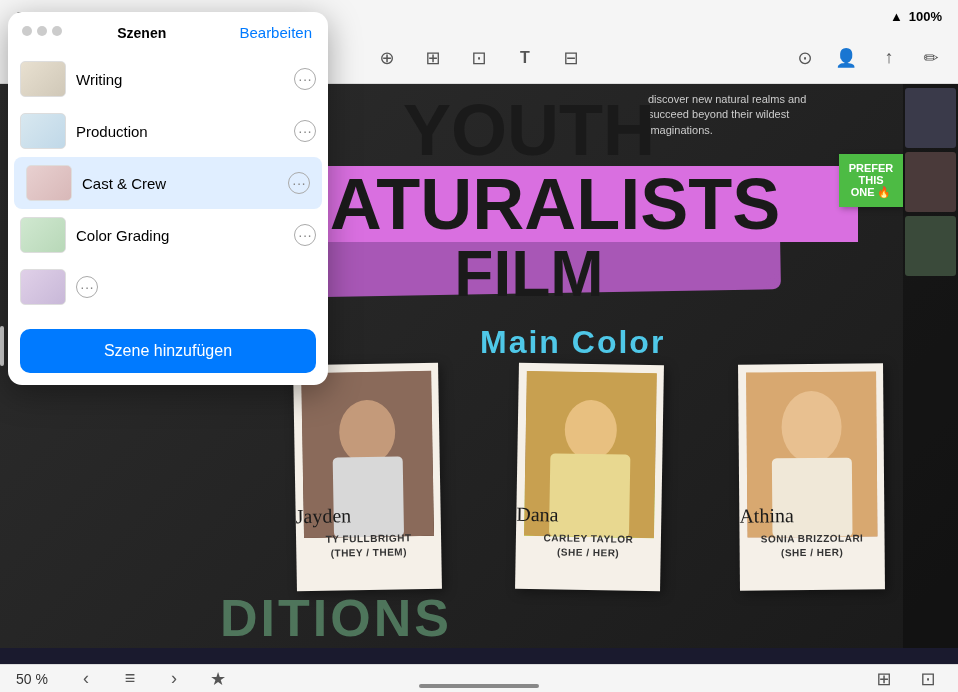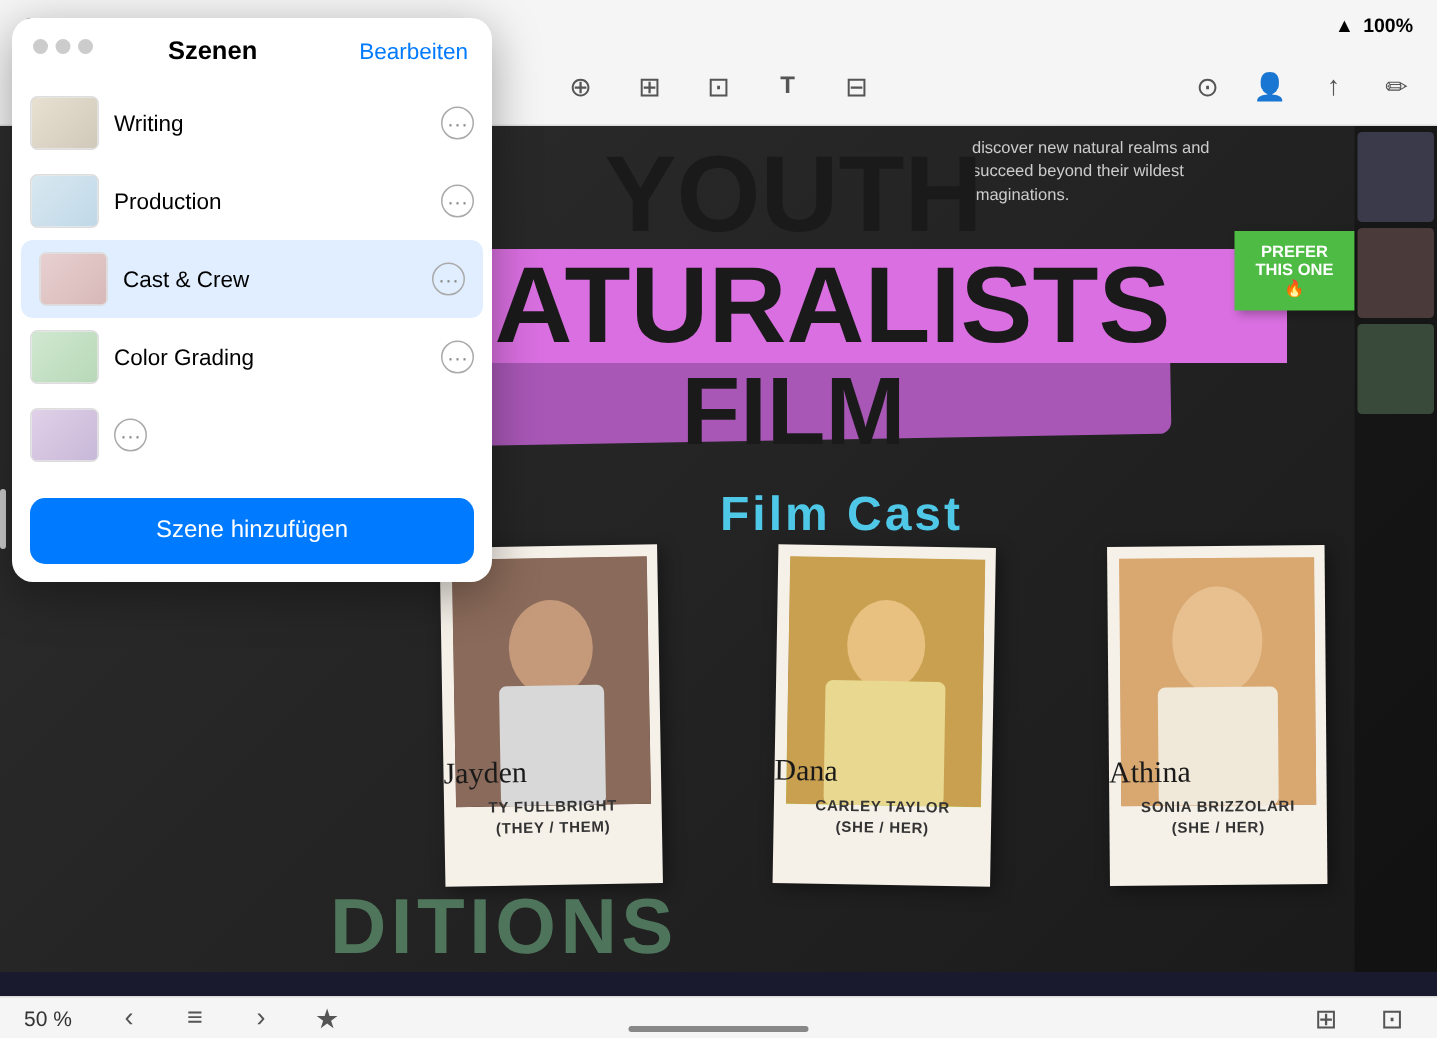--- a/index.html
+++ b/index.html
@@ -268,7 +268,7 @@
       position: relative;
     }
     .panel-title {
-      font-size: 17px;
+      font-size: 14px;
       font-weight: 600;
       color: #000;
       flex: 1;

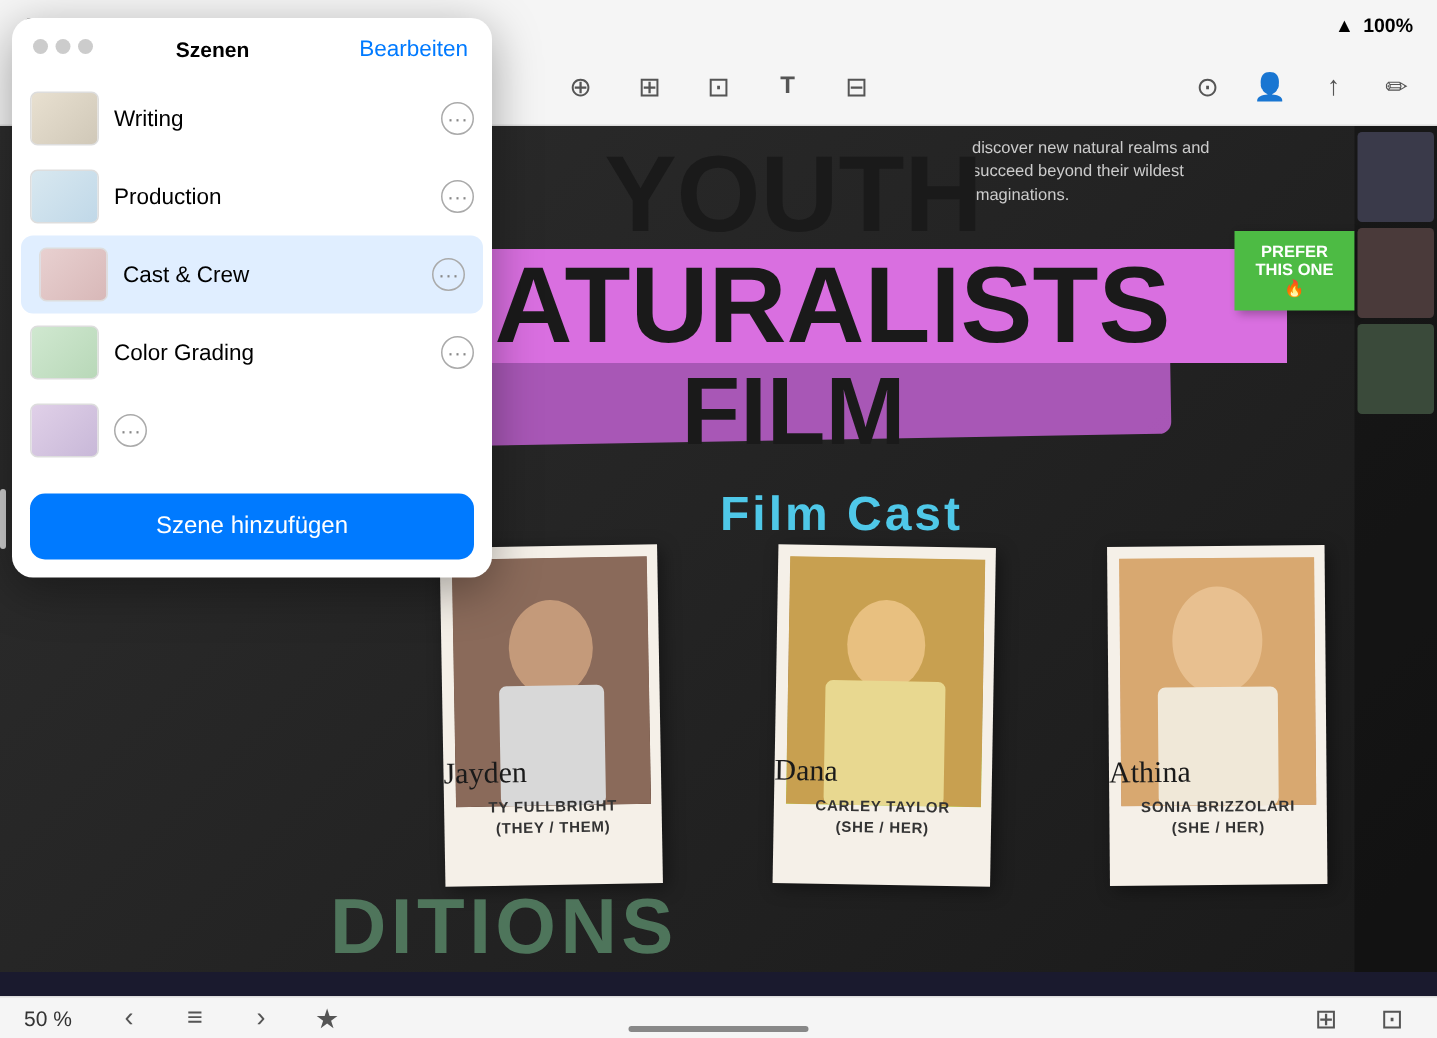--- a/index.html
+++ b/index.html
@@ -189,7 +189,7 @@
       position: absolute;
       top: 70px;
       right: 55px;
-      width: 80px;
+      width: 64px;
       background: #4dbb44;
       padding: 8px;
       font-size: 11px;

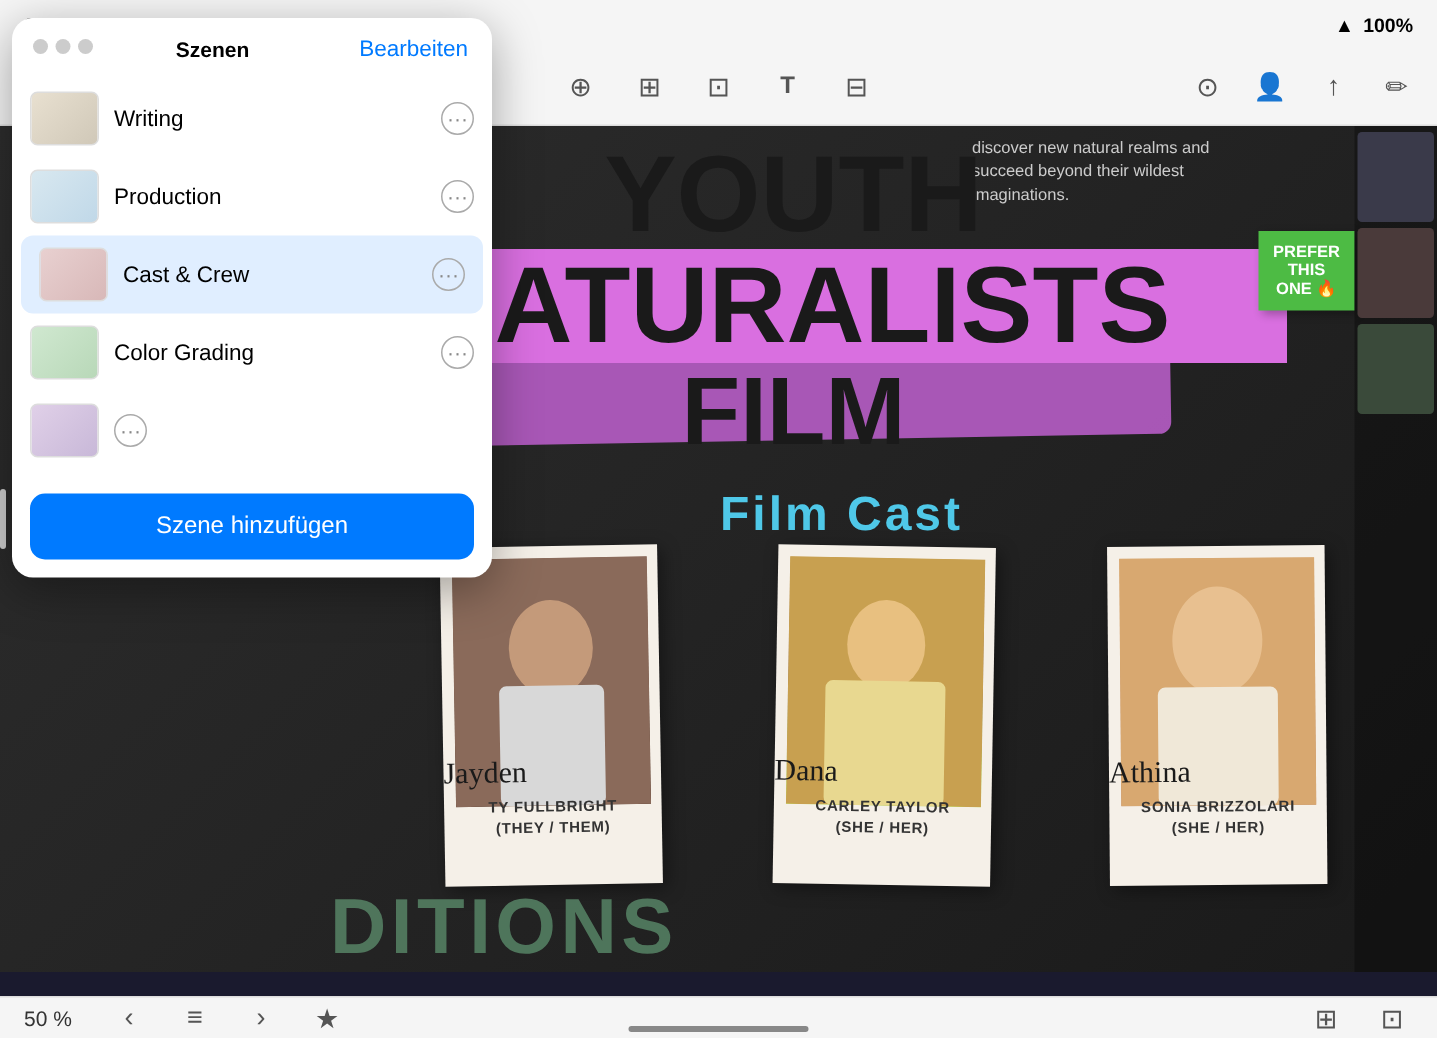--- a/index.html
+++ b/index.html
@@ -462,7 +462,7 @@
       <div style="background:#e0e8ff;padding:2px 6px;font-size:8px;text-align:center;border-radius:3px;">STEADY CAM</div>
     </div>
 
-    <div class="main-cast-label">Film Cast</div>
+    <div class="main-cast-label">Main Color</div>
 
     <div class="cast-row">
       <div class="cast-card">

